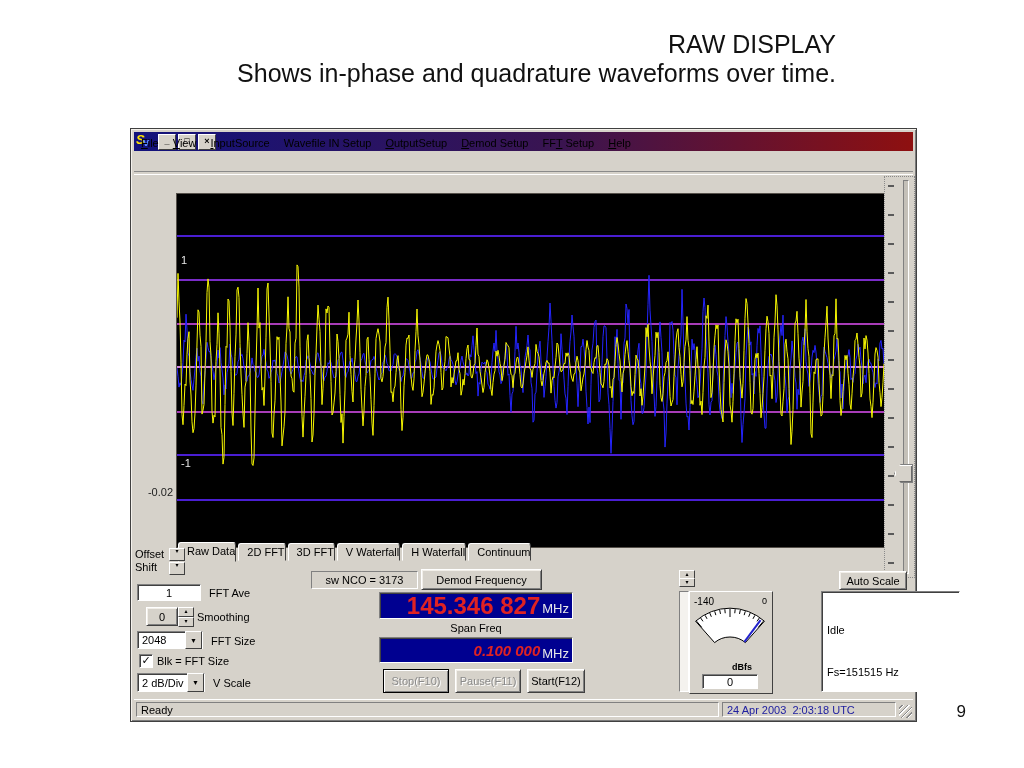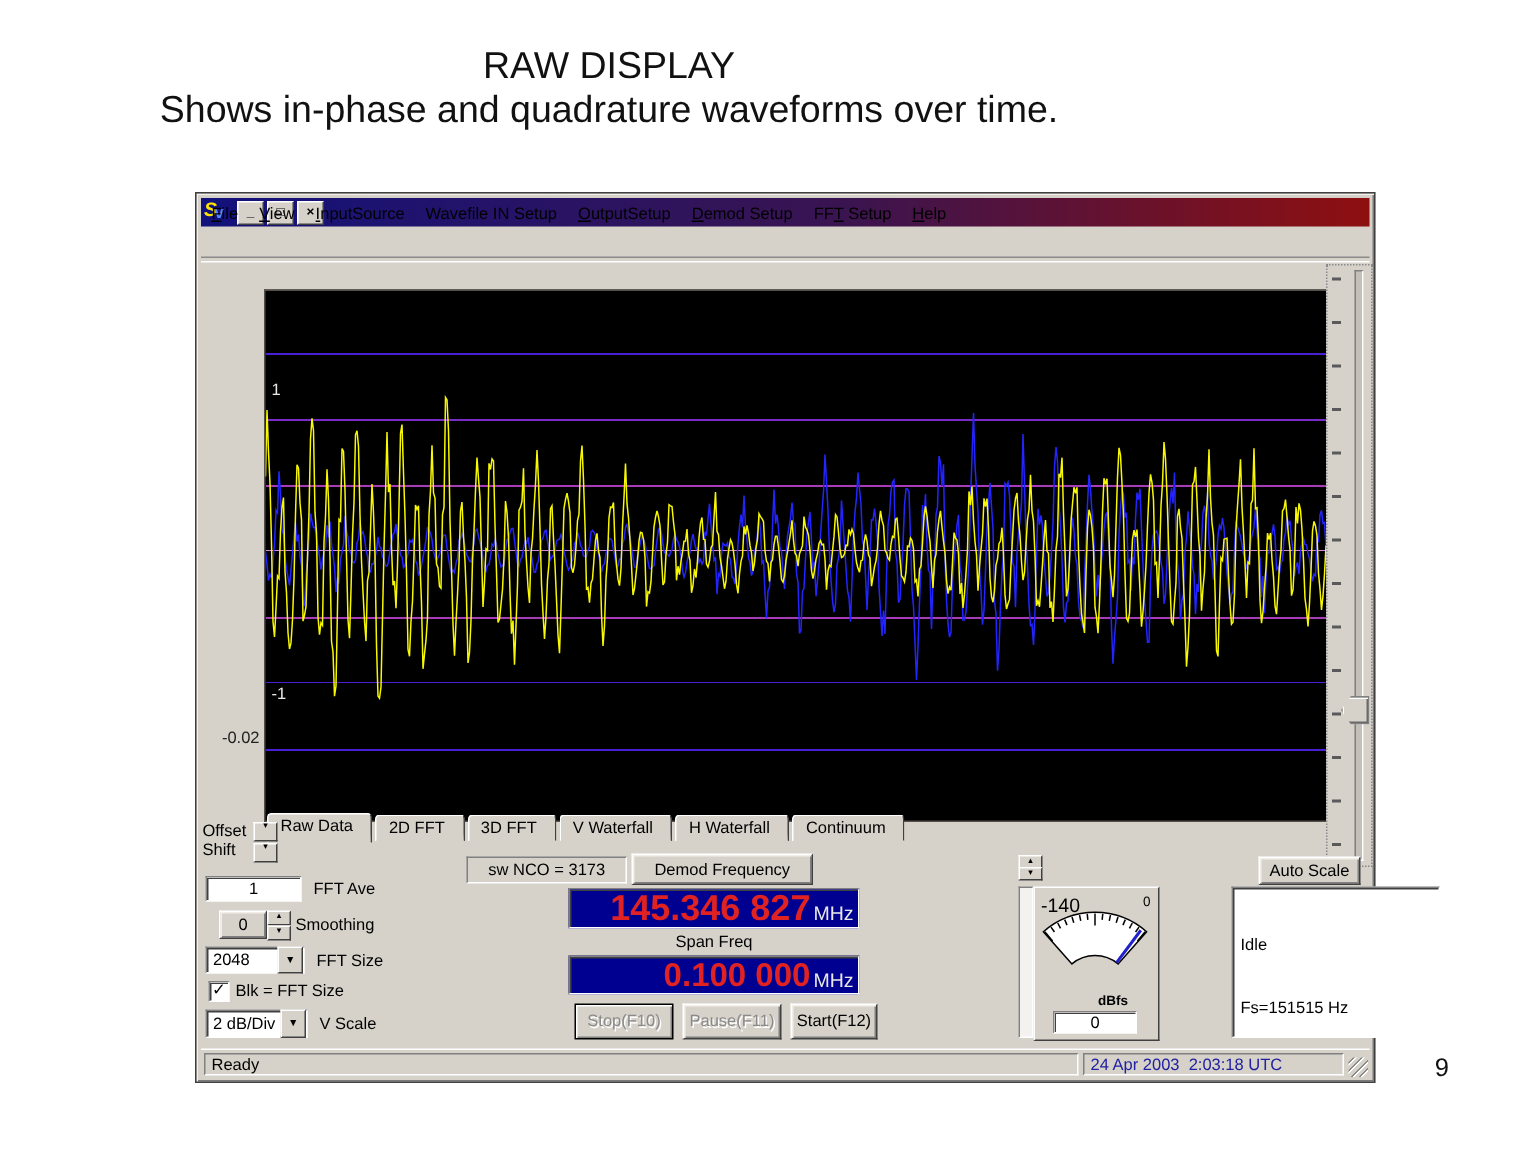--- a/index.html
+++ b/index.html
@@ -6,7 +6,7 @@
     font-family:"Liberation Sans",sans-serif;}
   .abs{position:absolute;}
   
-  #slide-title{position:absolute;left:0;top:30px;width:812px;text-align:center;color:#111;}
+  #slide-title{position:absolute;left:0;top:30px;width:812px;text-align:right;color:#111;padding-left:24px;}
   #slide-title .t1{font-size:25px;}
   #slide-title .t2{font-size:25px;}
   #page-number{position:absolute;right:58px;top:702px;font-size:17px;color:#111;}

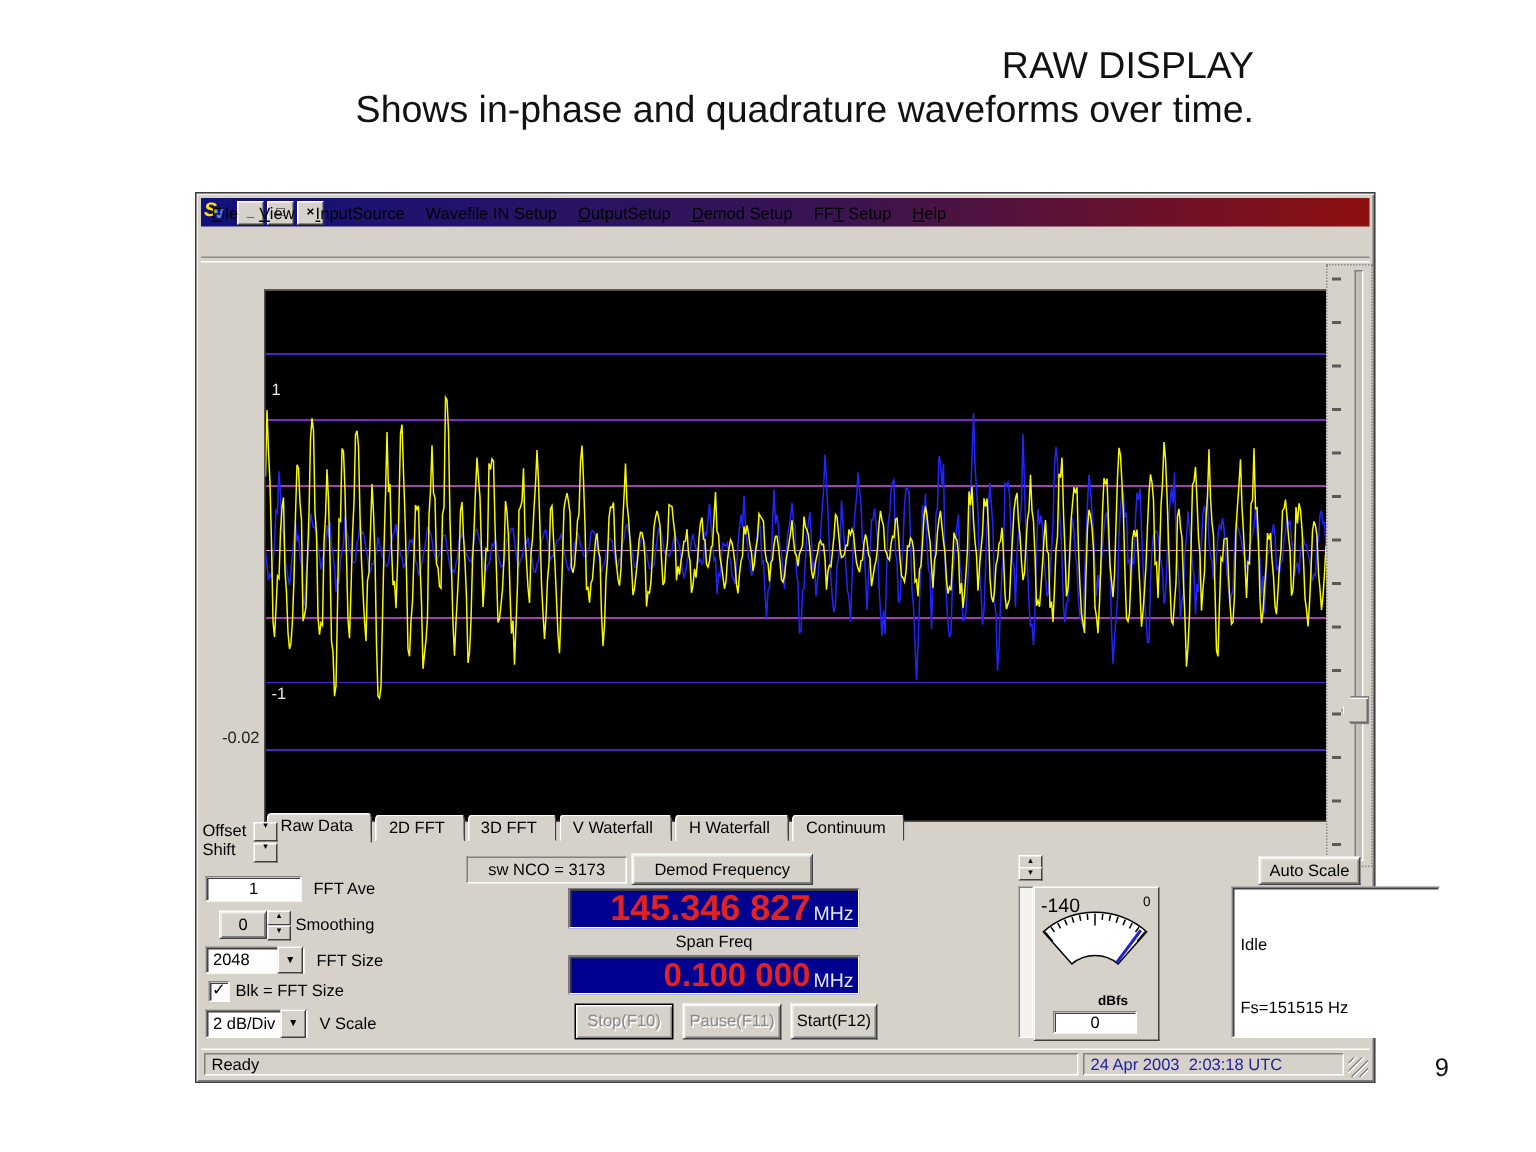--- a/index.html
+++ b/index.html
@@ -43,7 +43,7 @@
   
   #tabs{position:absolute;left:47px;top:413px;height:19px;display:flex;align-items:flex-end;font-size:11px;}
   .tab{background:#d6d2ca;border:1px solid;border-color:#fff #404040 #d6d2ca #fff;border-radius:3px 3px 0 0;
-    padding:2px 12px 2px 8px;margin-right:2px;white-space:nowrap;color:#000;text-align:right;}
+    padding:2px 0 2px 8px;margin-right:2px;white-space:nowrap;color:#000;text-align:right;}
   .tab.active{font-weight:normal;padding-bottom:4px;position:relative;top:1px;background:#d6d2ca;}
   
   .spin{display:inline-block;width:14px;height:11px;background:#d6d2ca;border:1px solid;border-color:#fff #404040 #404040 #fff;

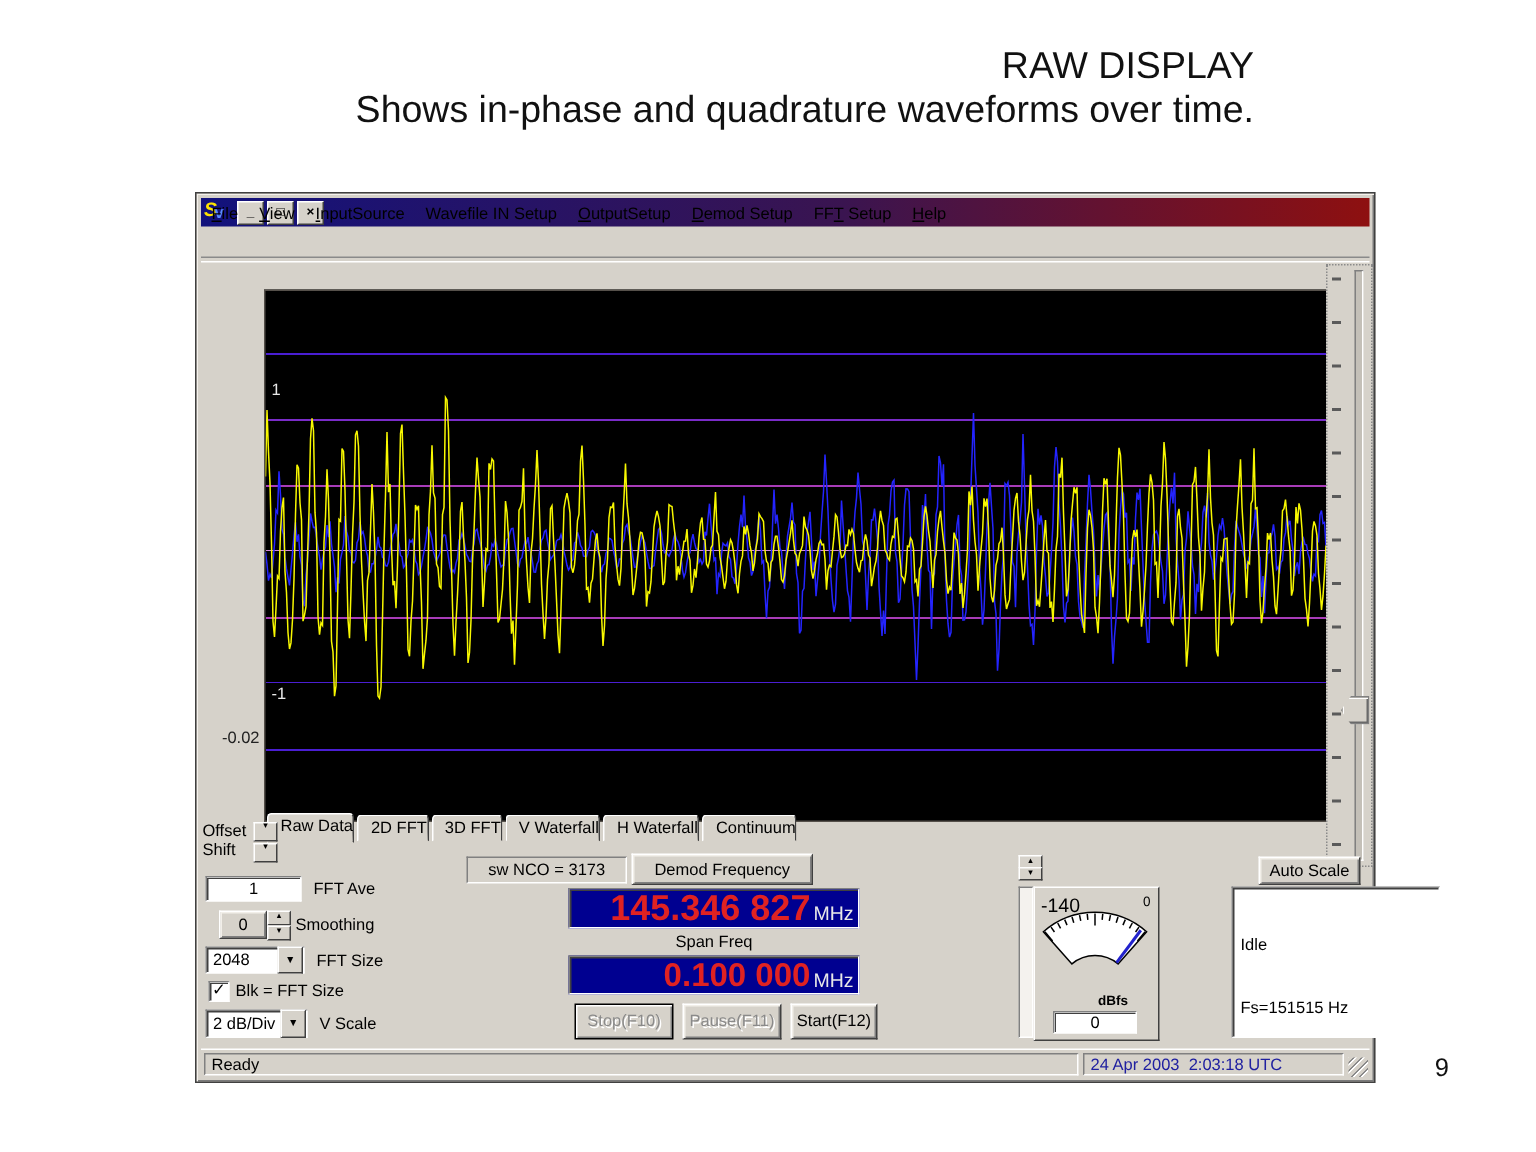--- a/index.html
+++ b/index.html
@@ -230,7 +230,7 @@
         <line x1="73.42495570370005" y1="27.165688957813146" x2="68.28265482620773" y2="33.29404450276497" stroke="#000" stroke-width="1"></line>
         <line x1="54.37656636437406" y1="47.782447097230396" x2="70.55020352429487" y2="26.162700081614588" stroke="#2222cc" stroke-width="2"></line>
       </svg>
-    <span style="position:absolute;left:4px;top:4px;font-size:13px;color:#000;">-140</span>
+    <span style="position:absolute;left:4px;top:4px;font-size:10px;color:#000;">-140</span>
     <span style="position:absolute;right:5px;top:4px;font-size:9px;color:#000;">0</span>
     <div id="meter-unit">dBfs</div>
     <div id="meter-value" class="field">0</div>

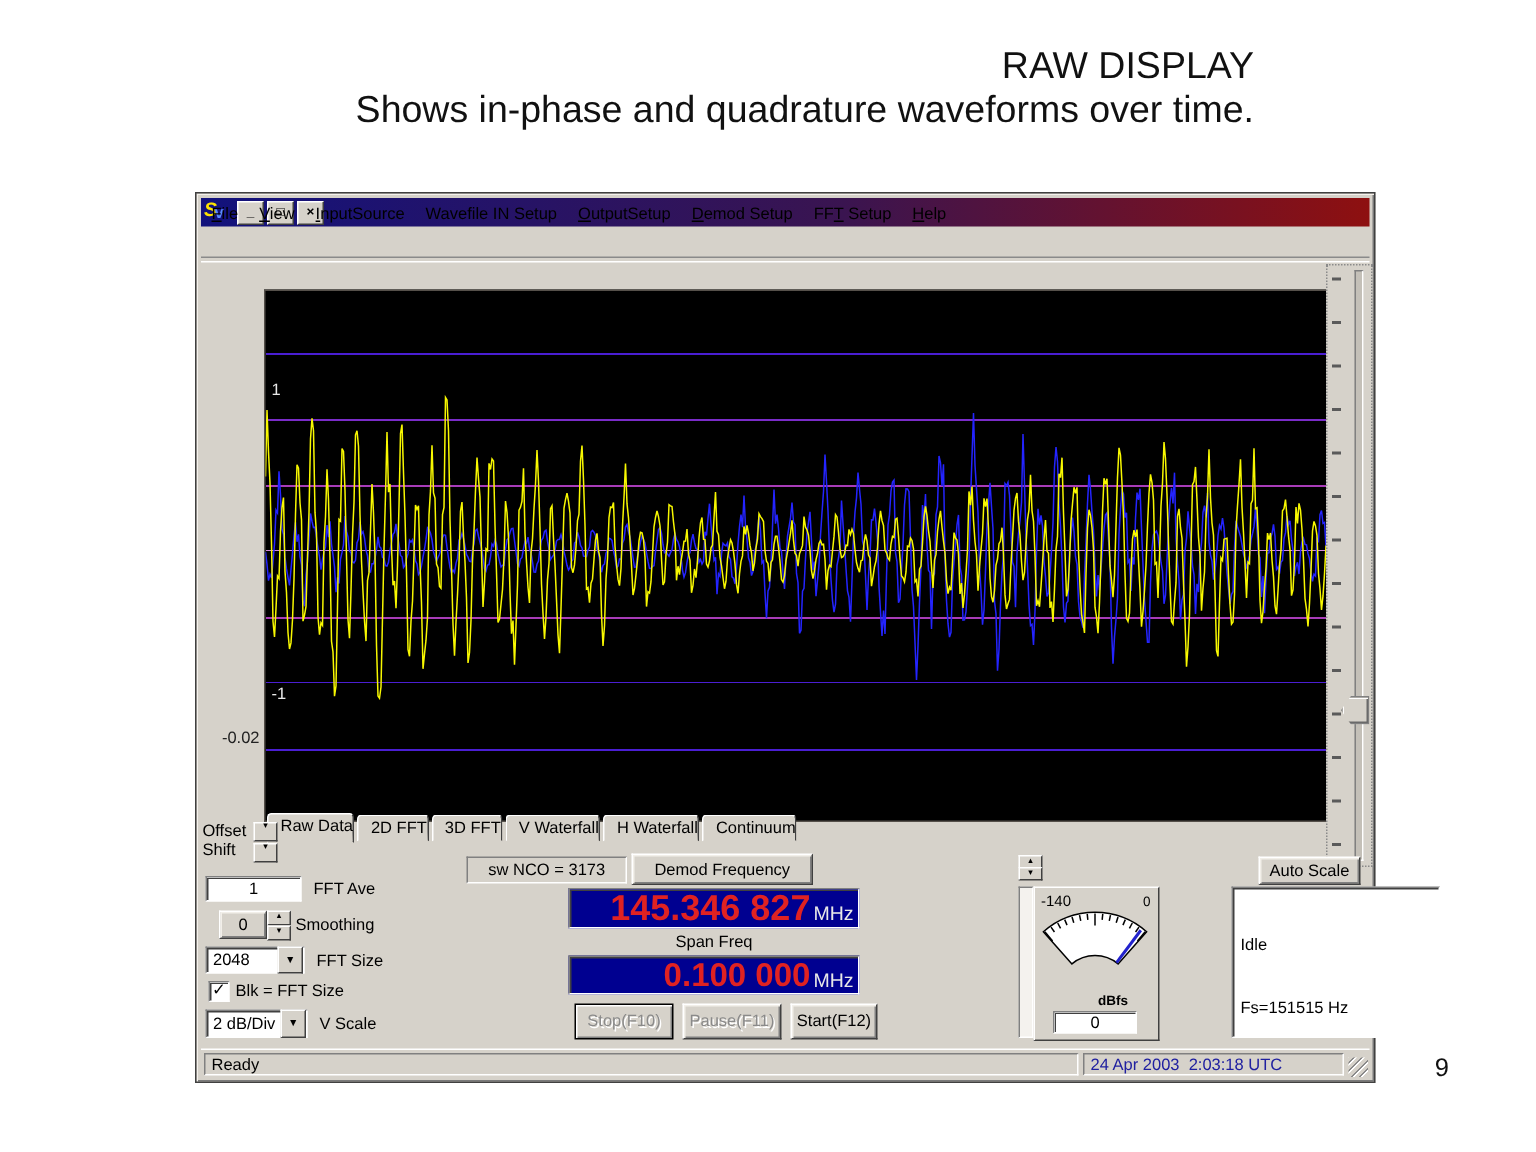--- a/index.html
+++ b/index.html
@@ -198,7 +198,7 @@
   </div>
   <div class="label11 abs" style="left:248px;top:493px;width:194px;text-align:center;">Span Freq</div>
   <div class="lcd abs" style="left:248px;top:508px;width:194px;height:26px;">
-    <span class="digits" style="font-size:22px;">0.100 000</span>
+    <span class="digits" style="font-size:15px;font-style:italic;">0.100 000</span>
     <span class="unit">MHz</span>
   </div>
 

